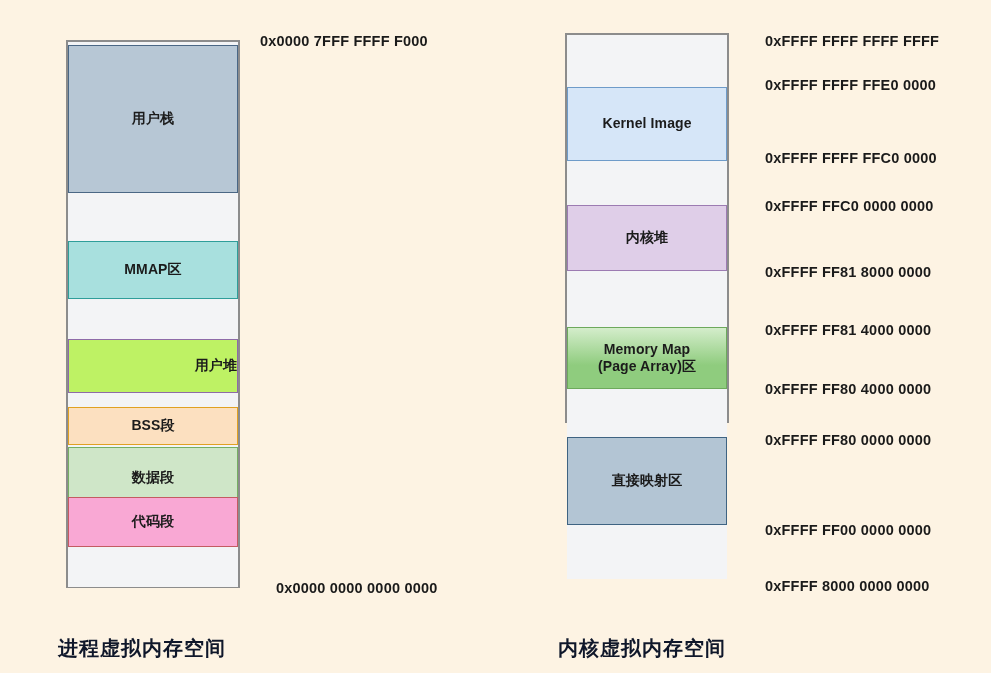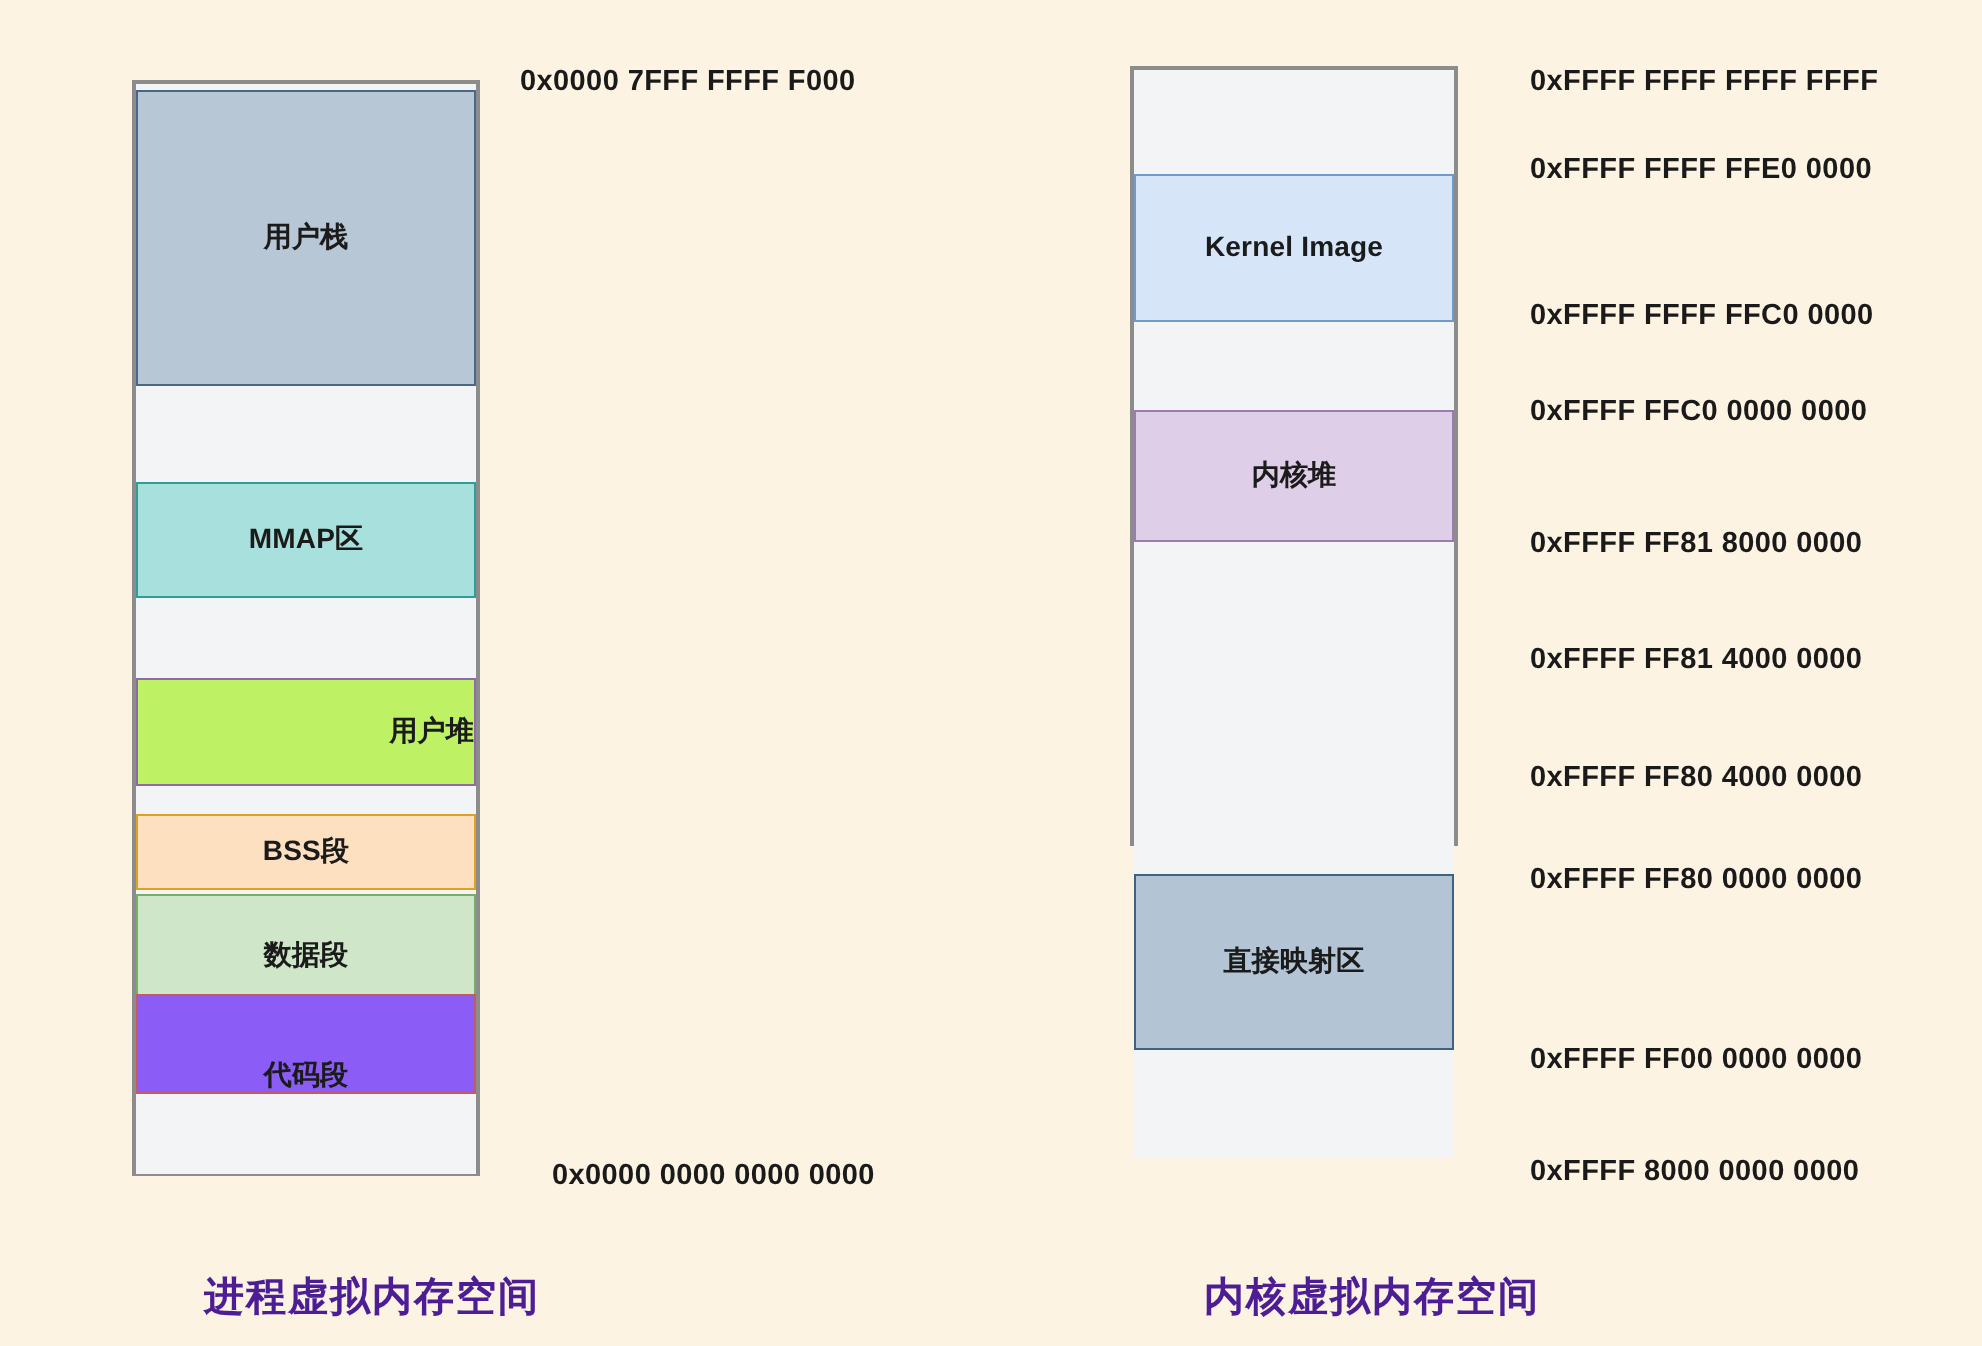--- a/index.html
+++ b/index.html
@@ -150,6 +150,10 @@
           <span class="block-label">内核堆</span>
         </div>
         <div class="block gap" style="top: 236px; height: 56px; background: rgb(243, 244, 246);"></div>
+        <div class="block" style="top: 292px; height: 62px; background: linear-gradient(rgb(212, 237, 203) 0%, rgb(143, 204, 126) 62%, rgb(143, 204, 126) 100%); border: 1.5px solid rgb(109, 169, 92);">
+          <span class="block-label">Memory Map
+(Page Array)区</span>
+        </div>
         <div class="block gap" style="top: 354px; height: 48px; background: rgb(243, 244, 246);"></div>
         <div class="block" style="top: 402px; height: 88px; background: rgb(179, 197, 212); border: 1.5px solid rgb(62, 99, 130);">
           <span class="block-label">直接映射区</span>

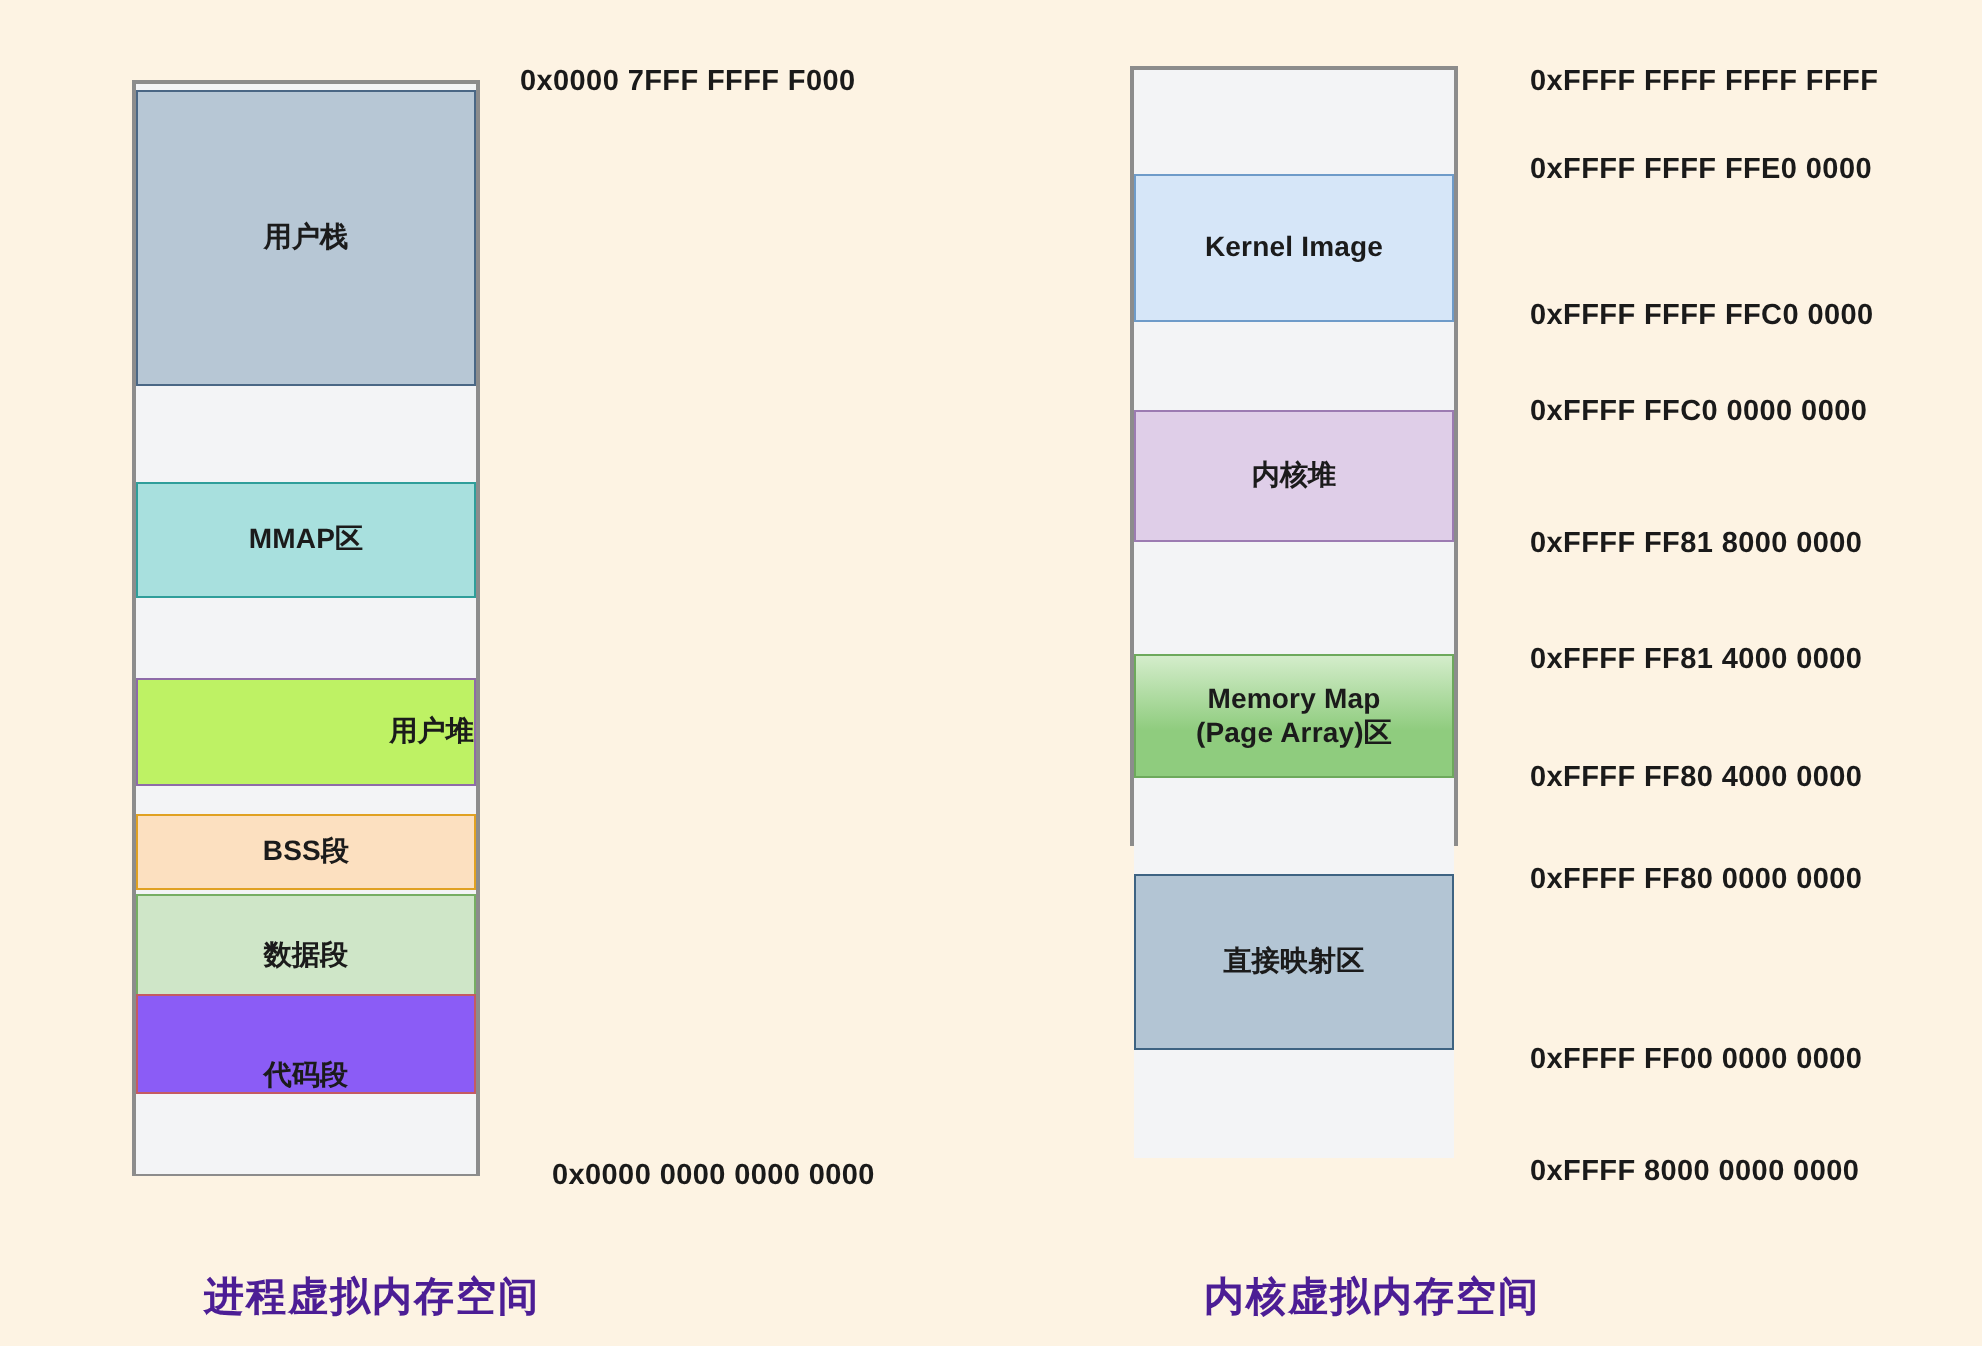--- a/index.html
+++ b/index.html
@@ -124,7 +124,7 @@
         <div class="block" style="top: 405px; height: 61px; background: rgb(207, 230, 200); border: 1.5px solid rgb(118, 174, 99);">
           <span class="block-label">数据段</span>
         </div>
-        <div class="block" style="top: 455px; height: 50px; background: #8b5cf6; border: 1.5px solid rgb(196, 91, 98); align-items: flex-end;">
+        <div class="block" style="top: 455px; height: 50px; background: #f9a8d4; border: 1.5px solid rgb(196, 91, 98);">
           <span class="block-label">代码段</span>
         </div>
         <div class="block gap" style="top: 505px; height: 40px; background: rgb(243, 244, 246);"></div>

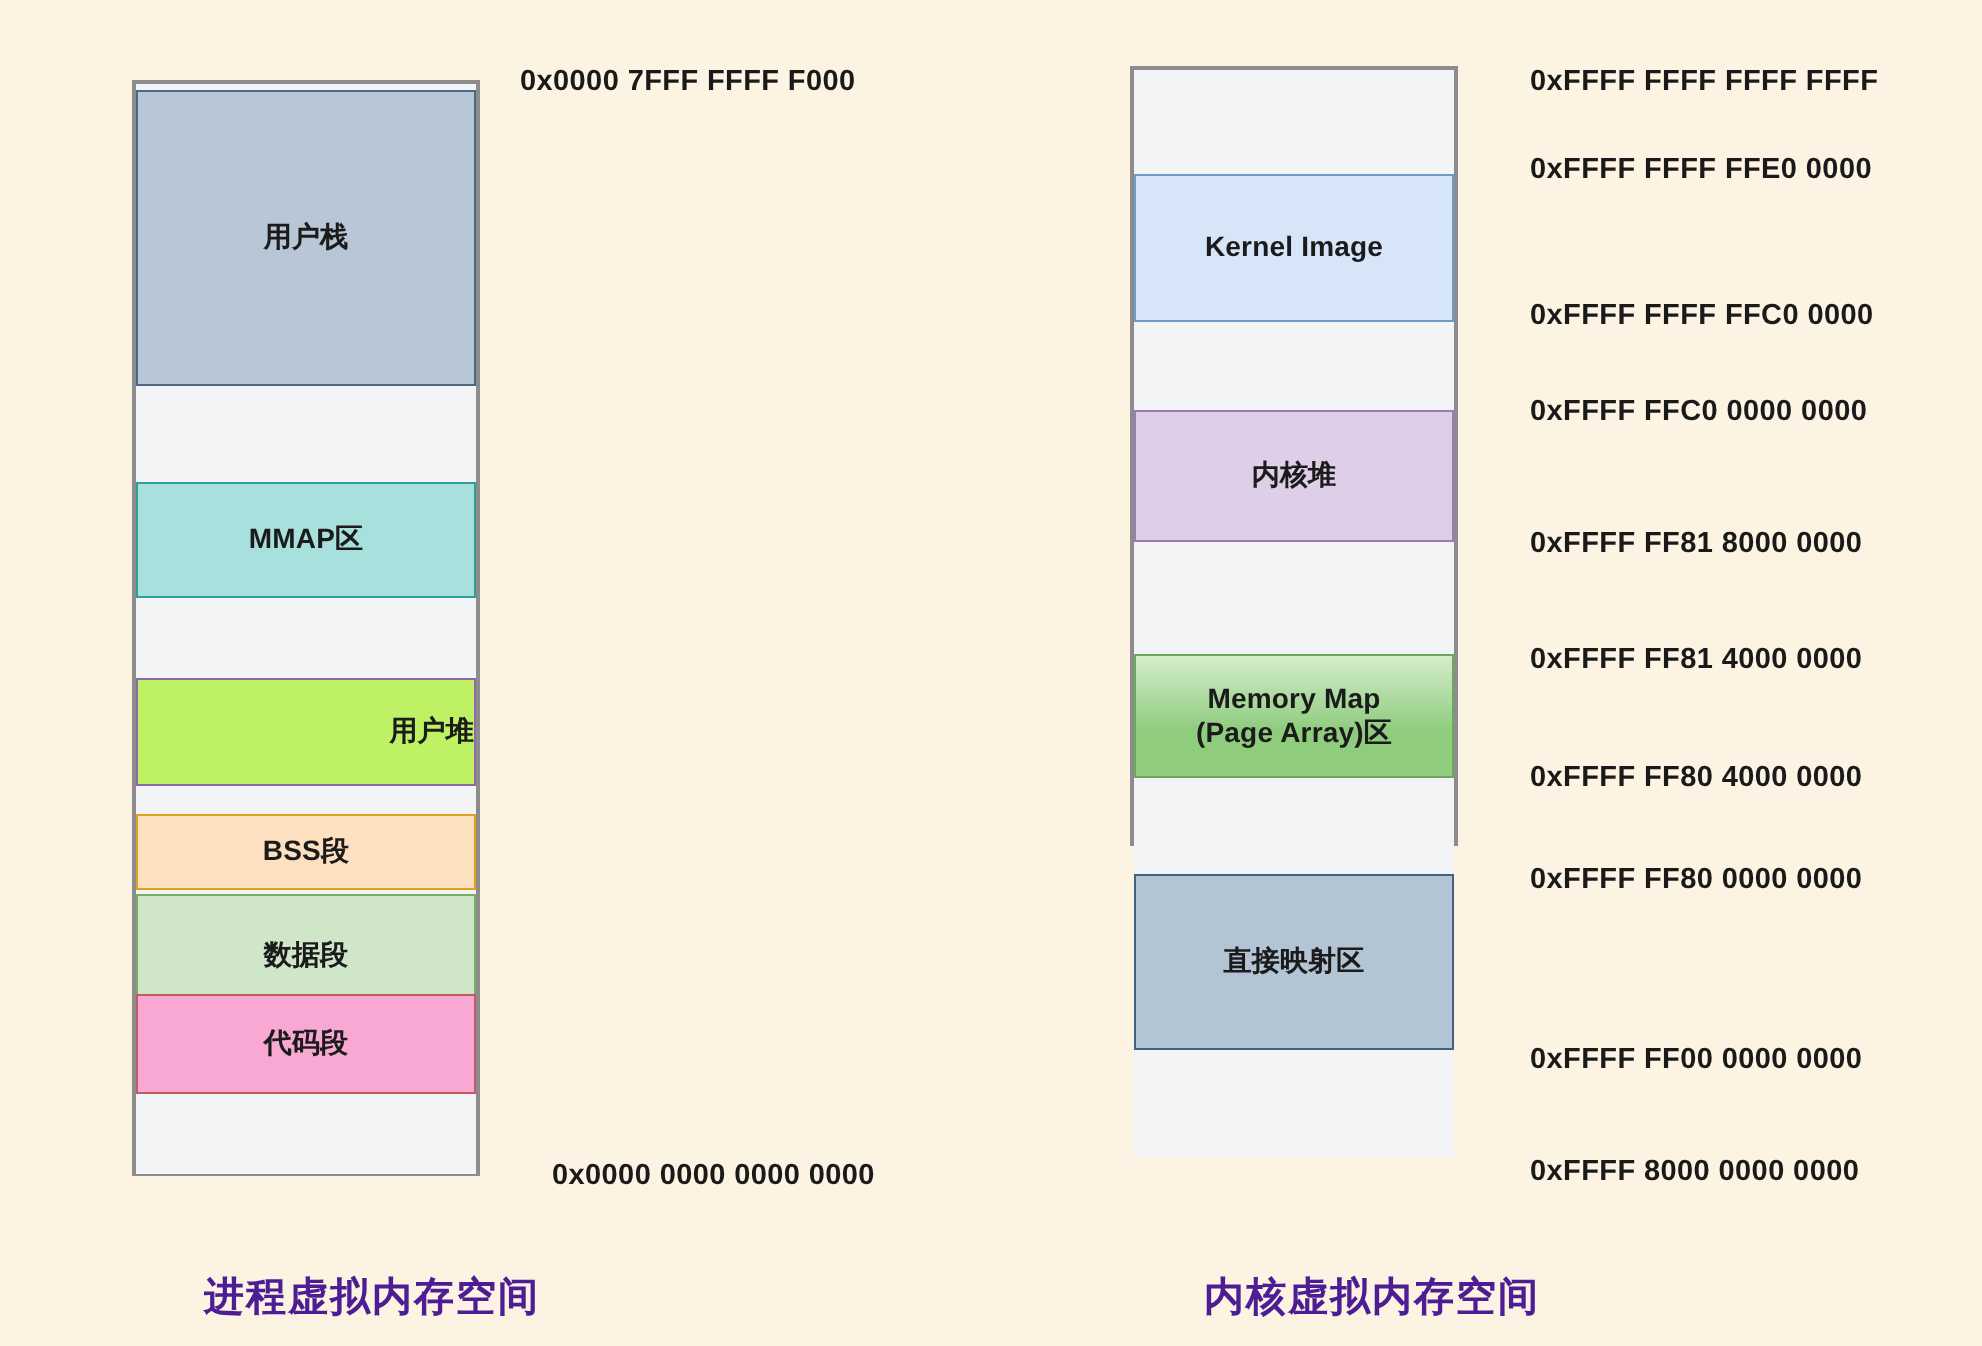--- a/index.html
+++ b/index.html
@@ -91,10 +91,9 @@
     position: absolute;
     font-weight: bold;
     font-size: 20px;
-    color: #4c1d95;
+    color: #0f172a;
     letter-spacing: 1px;
     white-space: nowrap;
-    margin-left: 44px;
   }
   .caption-left  { left: 58px; top: 635px; }
   .caption-right { left: 38px; top: 635px; }

